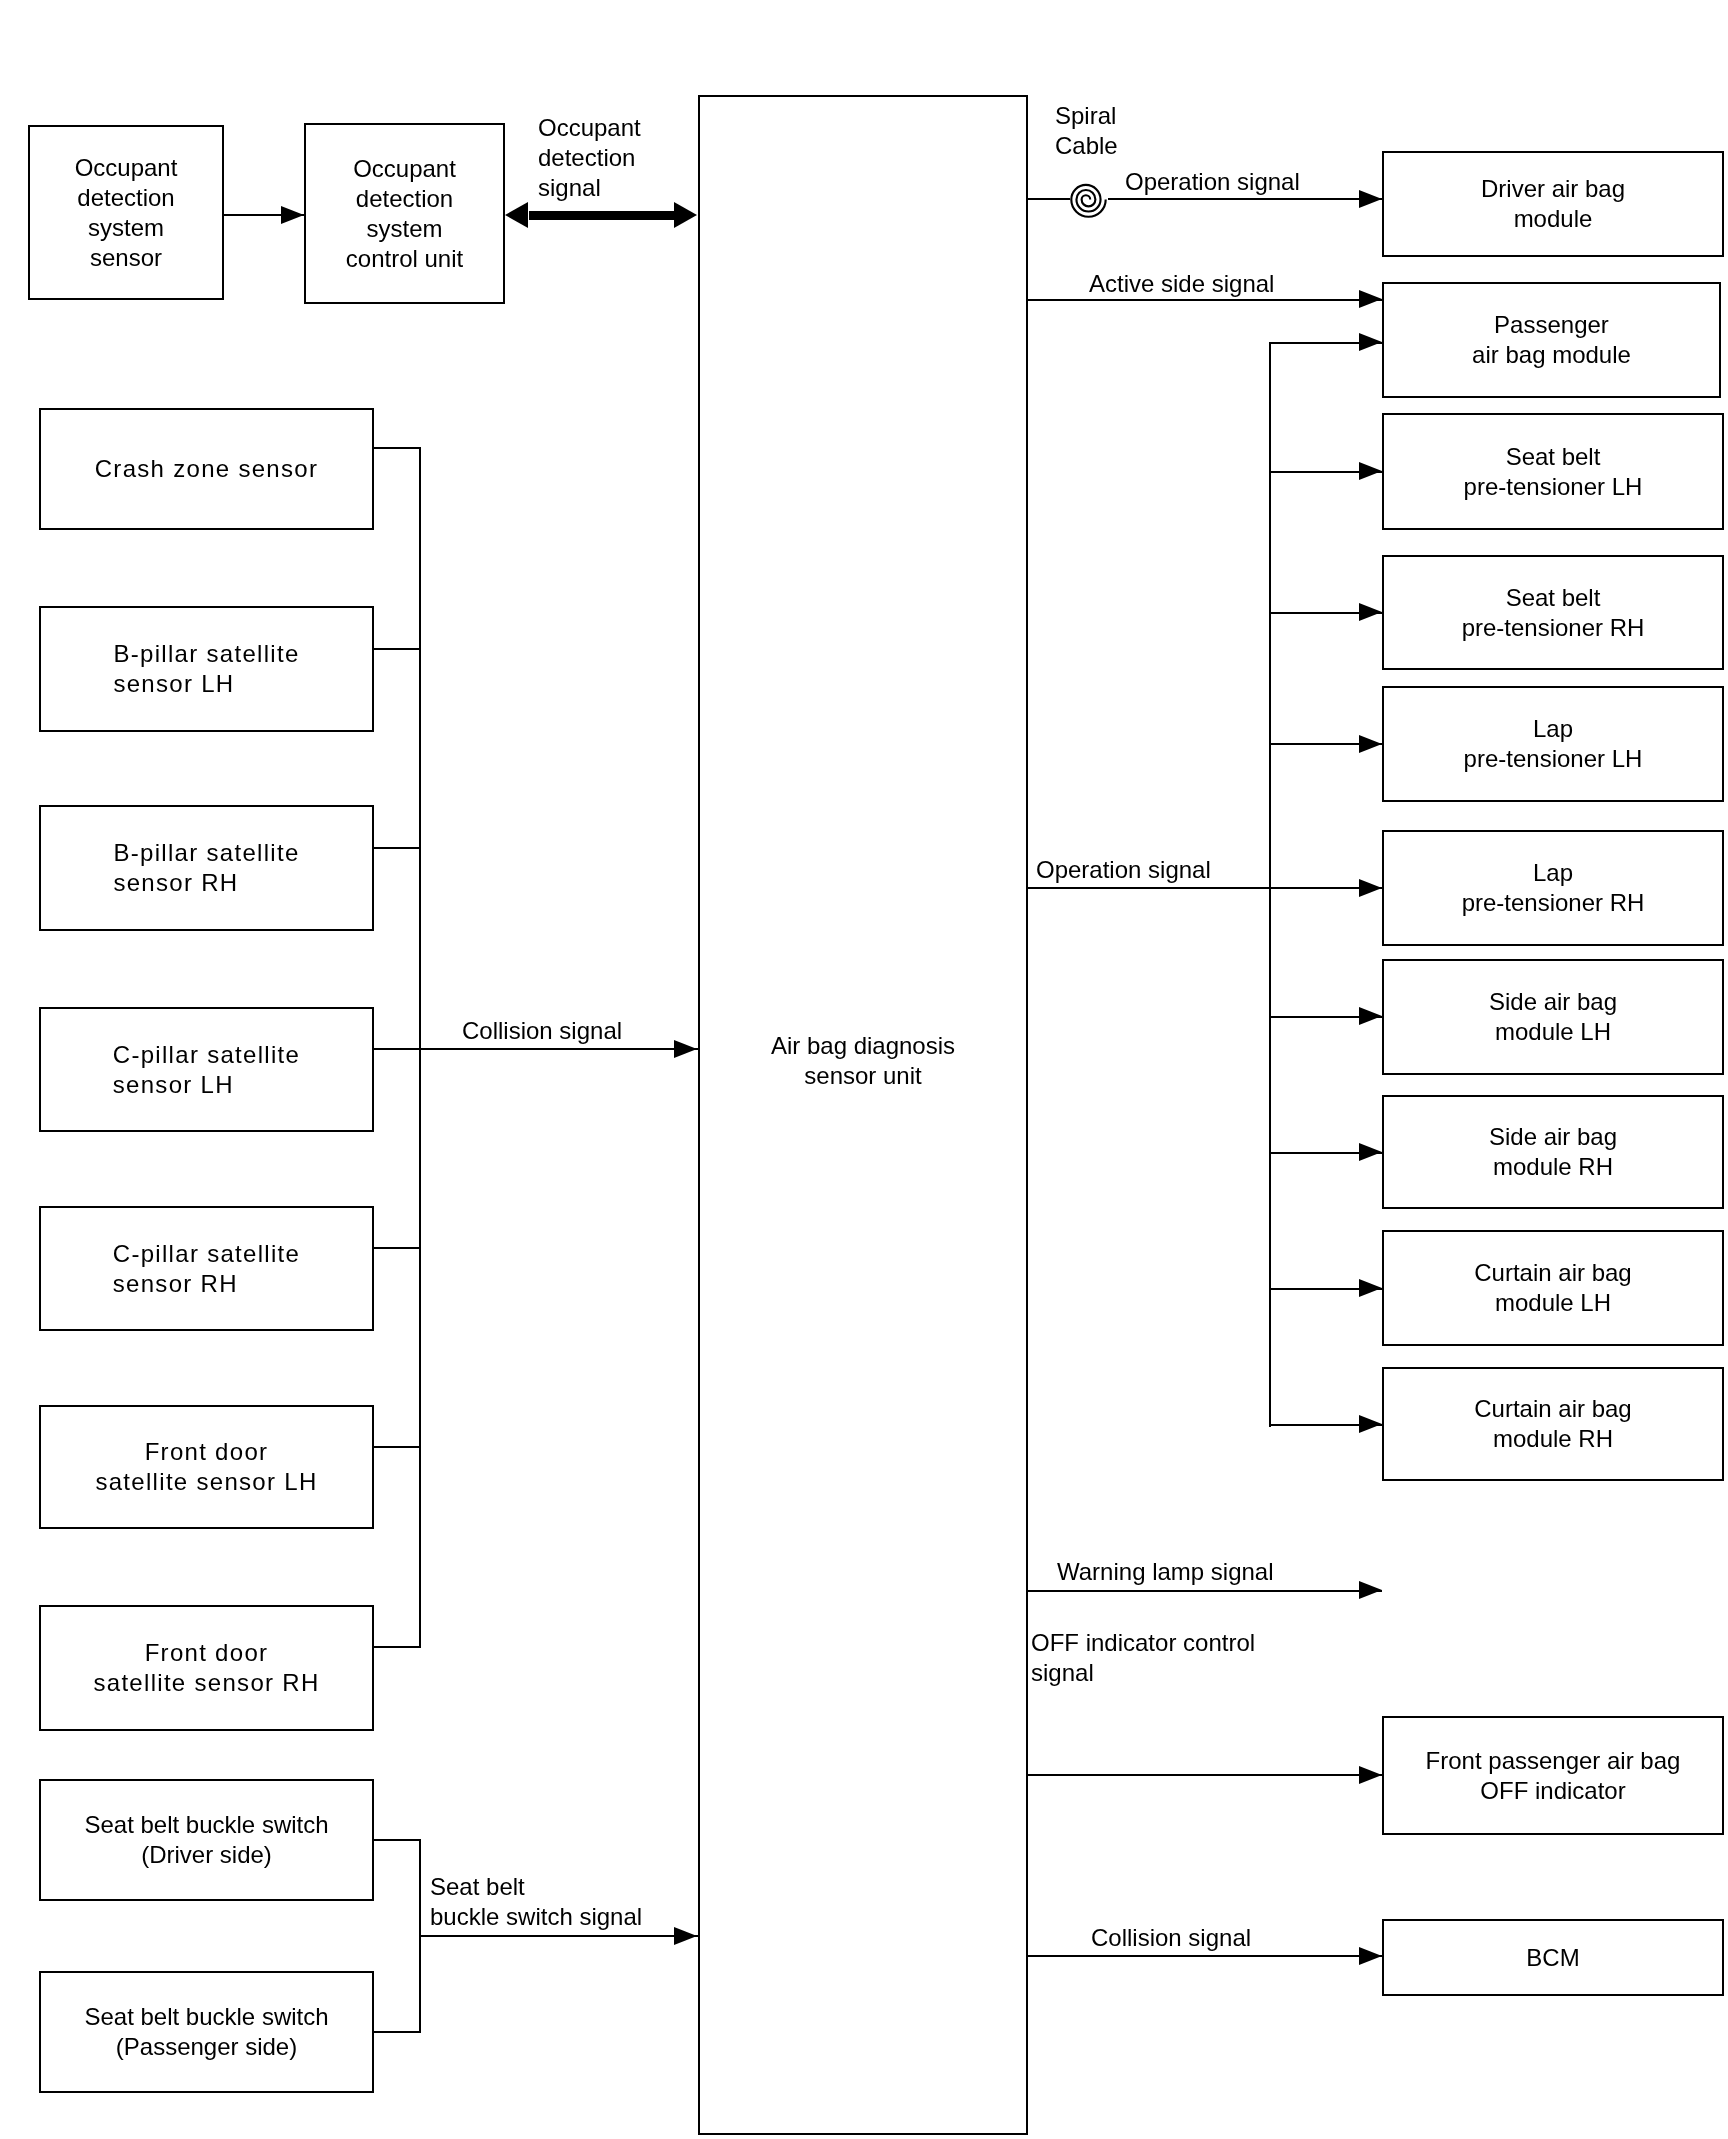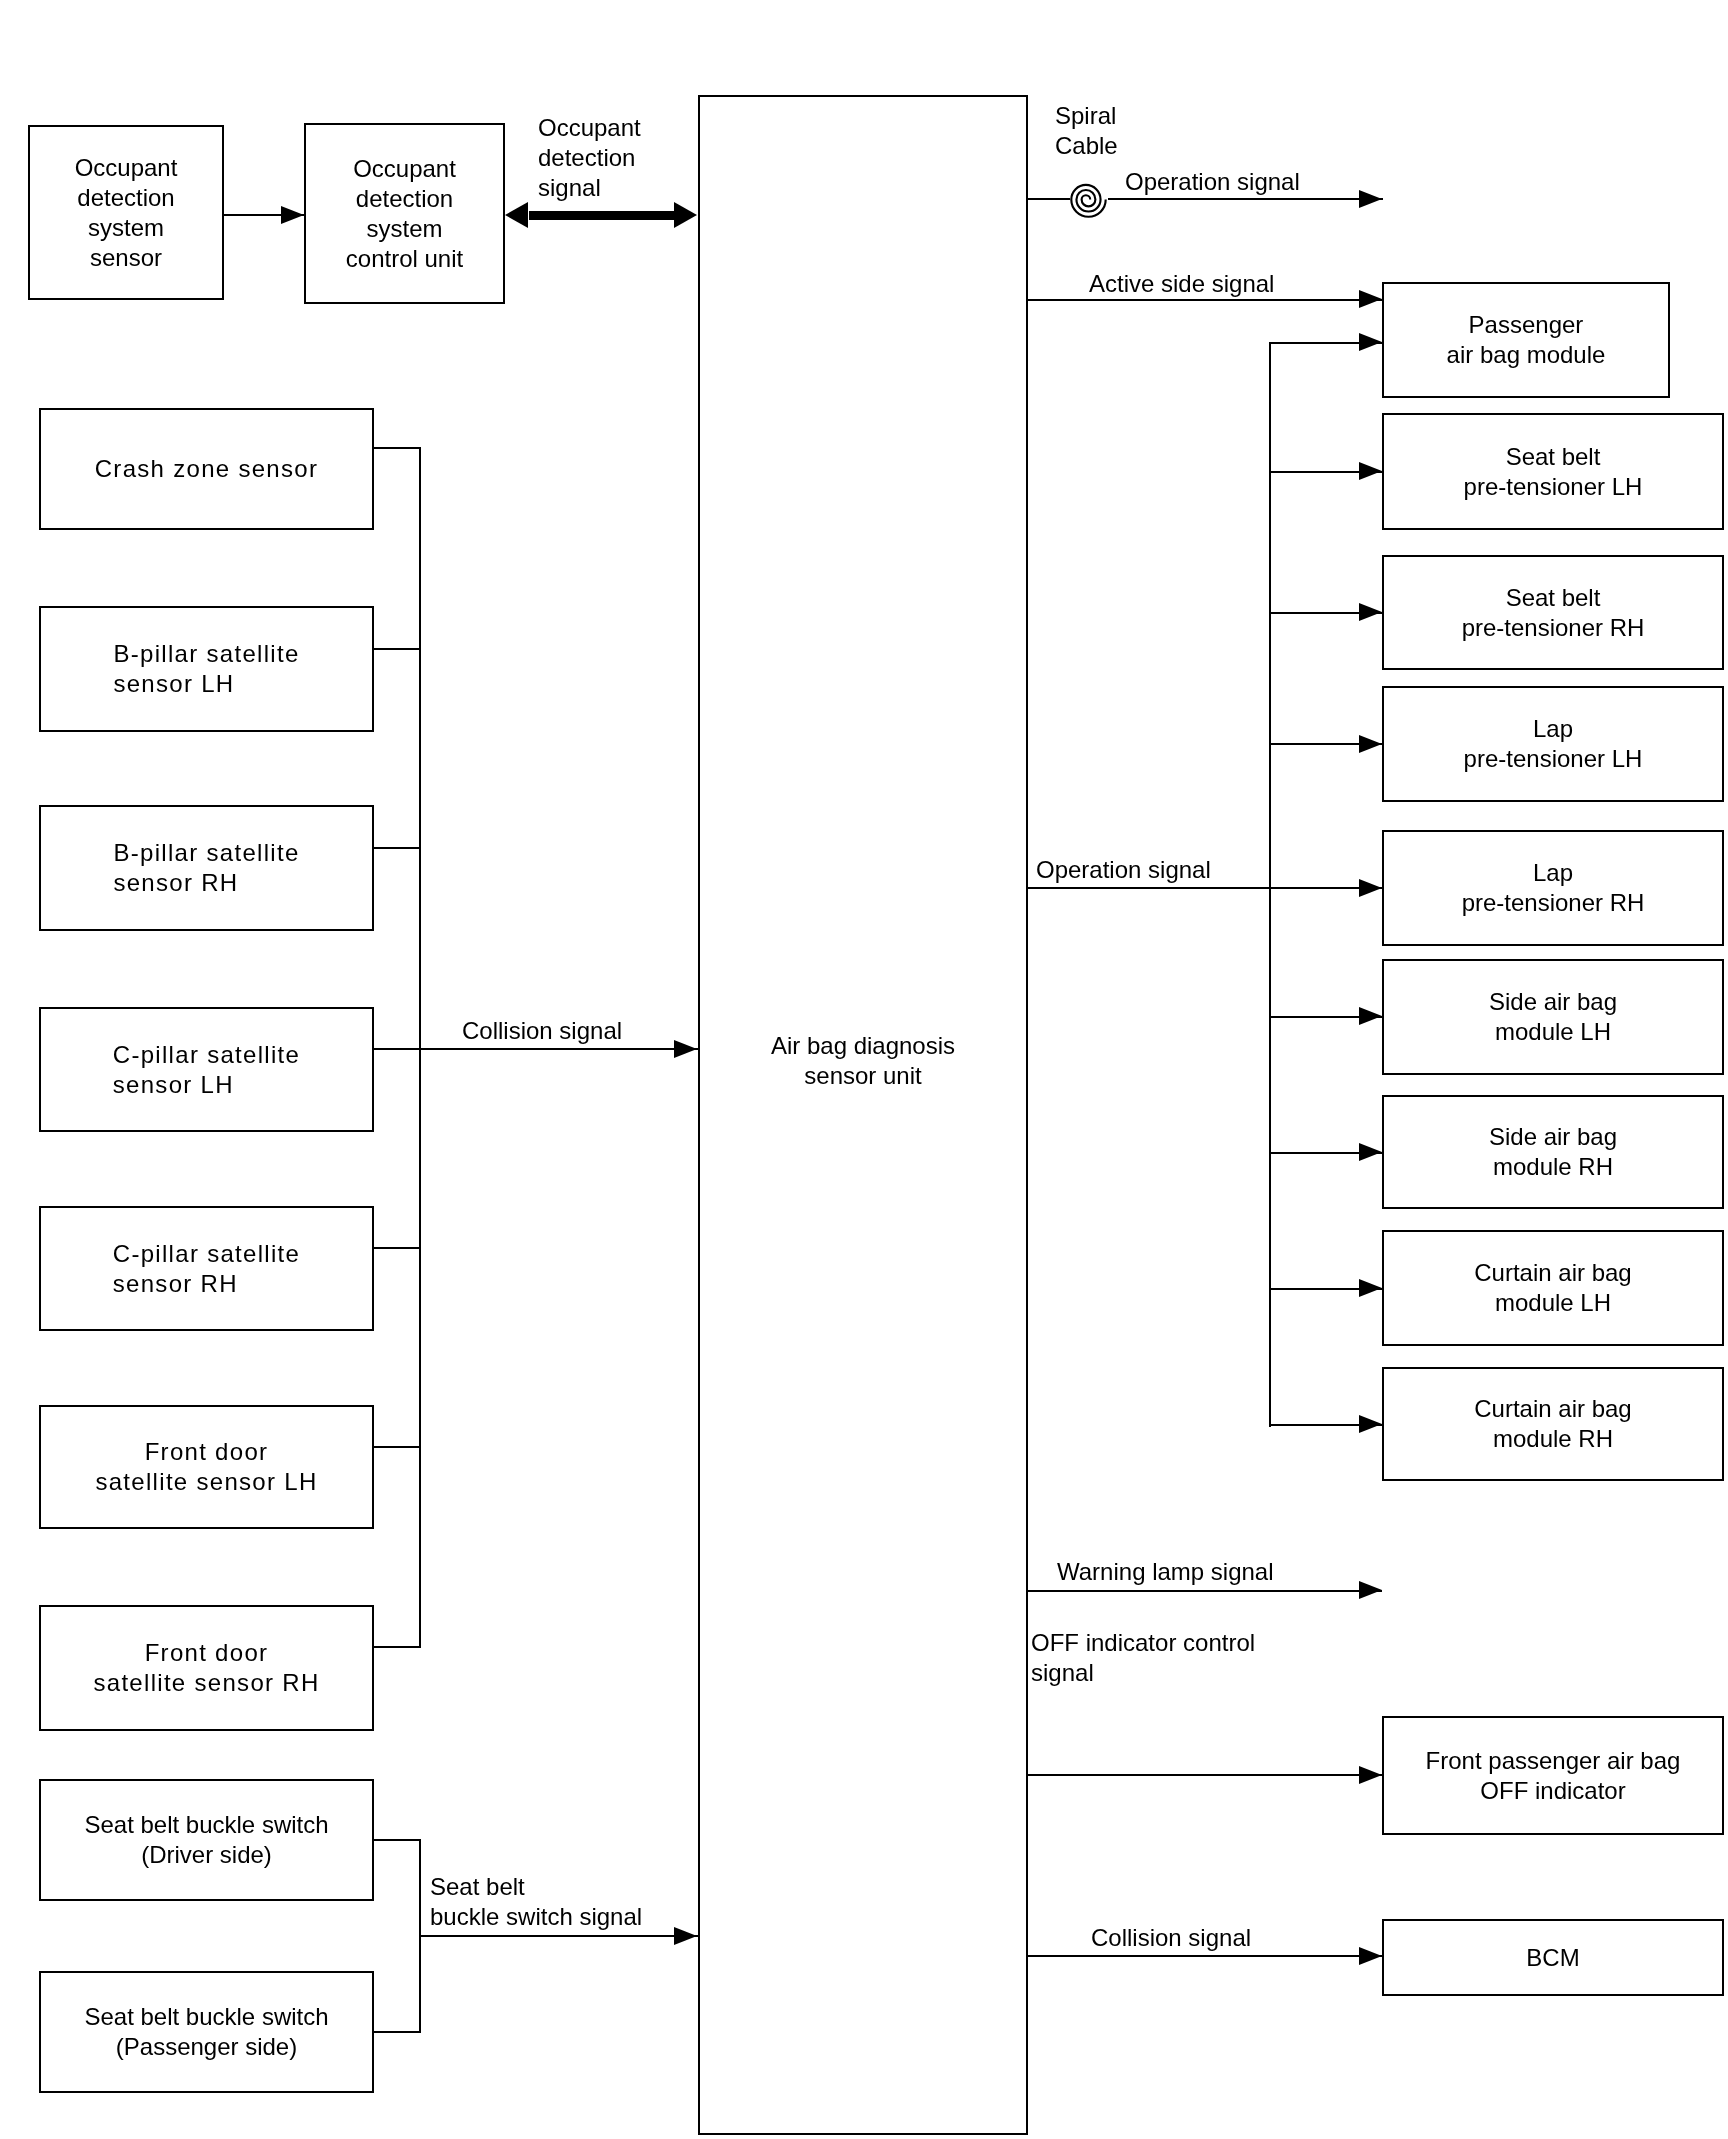--- a/index.html
+++ b/index.html
@@ -85,6 +85,10 @@
 sensor unit</span>
   </div>
 
+  <div class="box" style="left:1382px;top:151px;width:342px;height:106px">
+      <span data-bind="boxes.driver_air_bag_module">Driver air bag
+module</span>
+    </div>
   <div class="box" style="left:1382px;top:282px;width:288px;height:116px">
       <span data-bind="boxes.passenger_air_bag_module">Passenger
 air bag module</span>

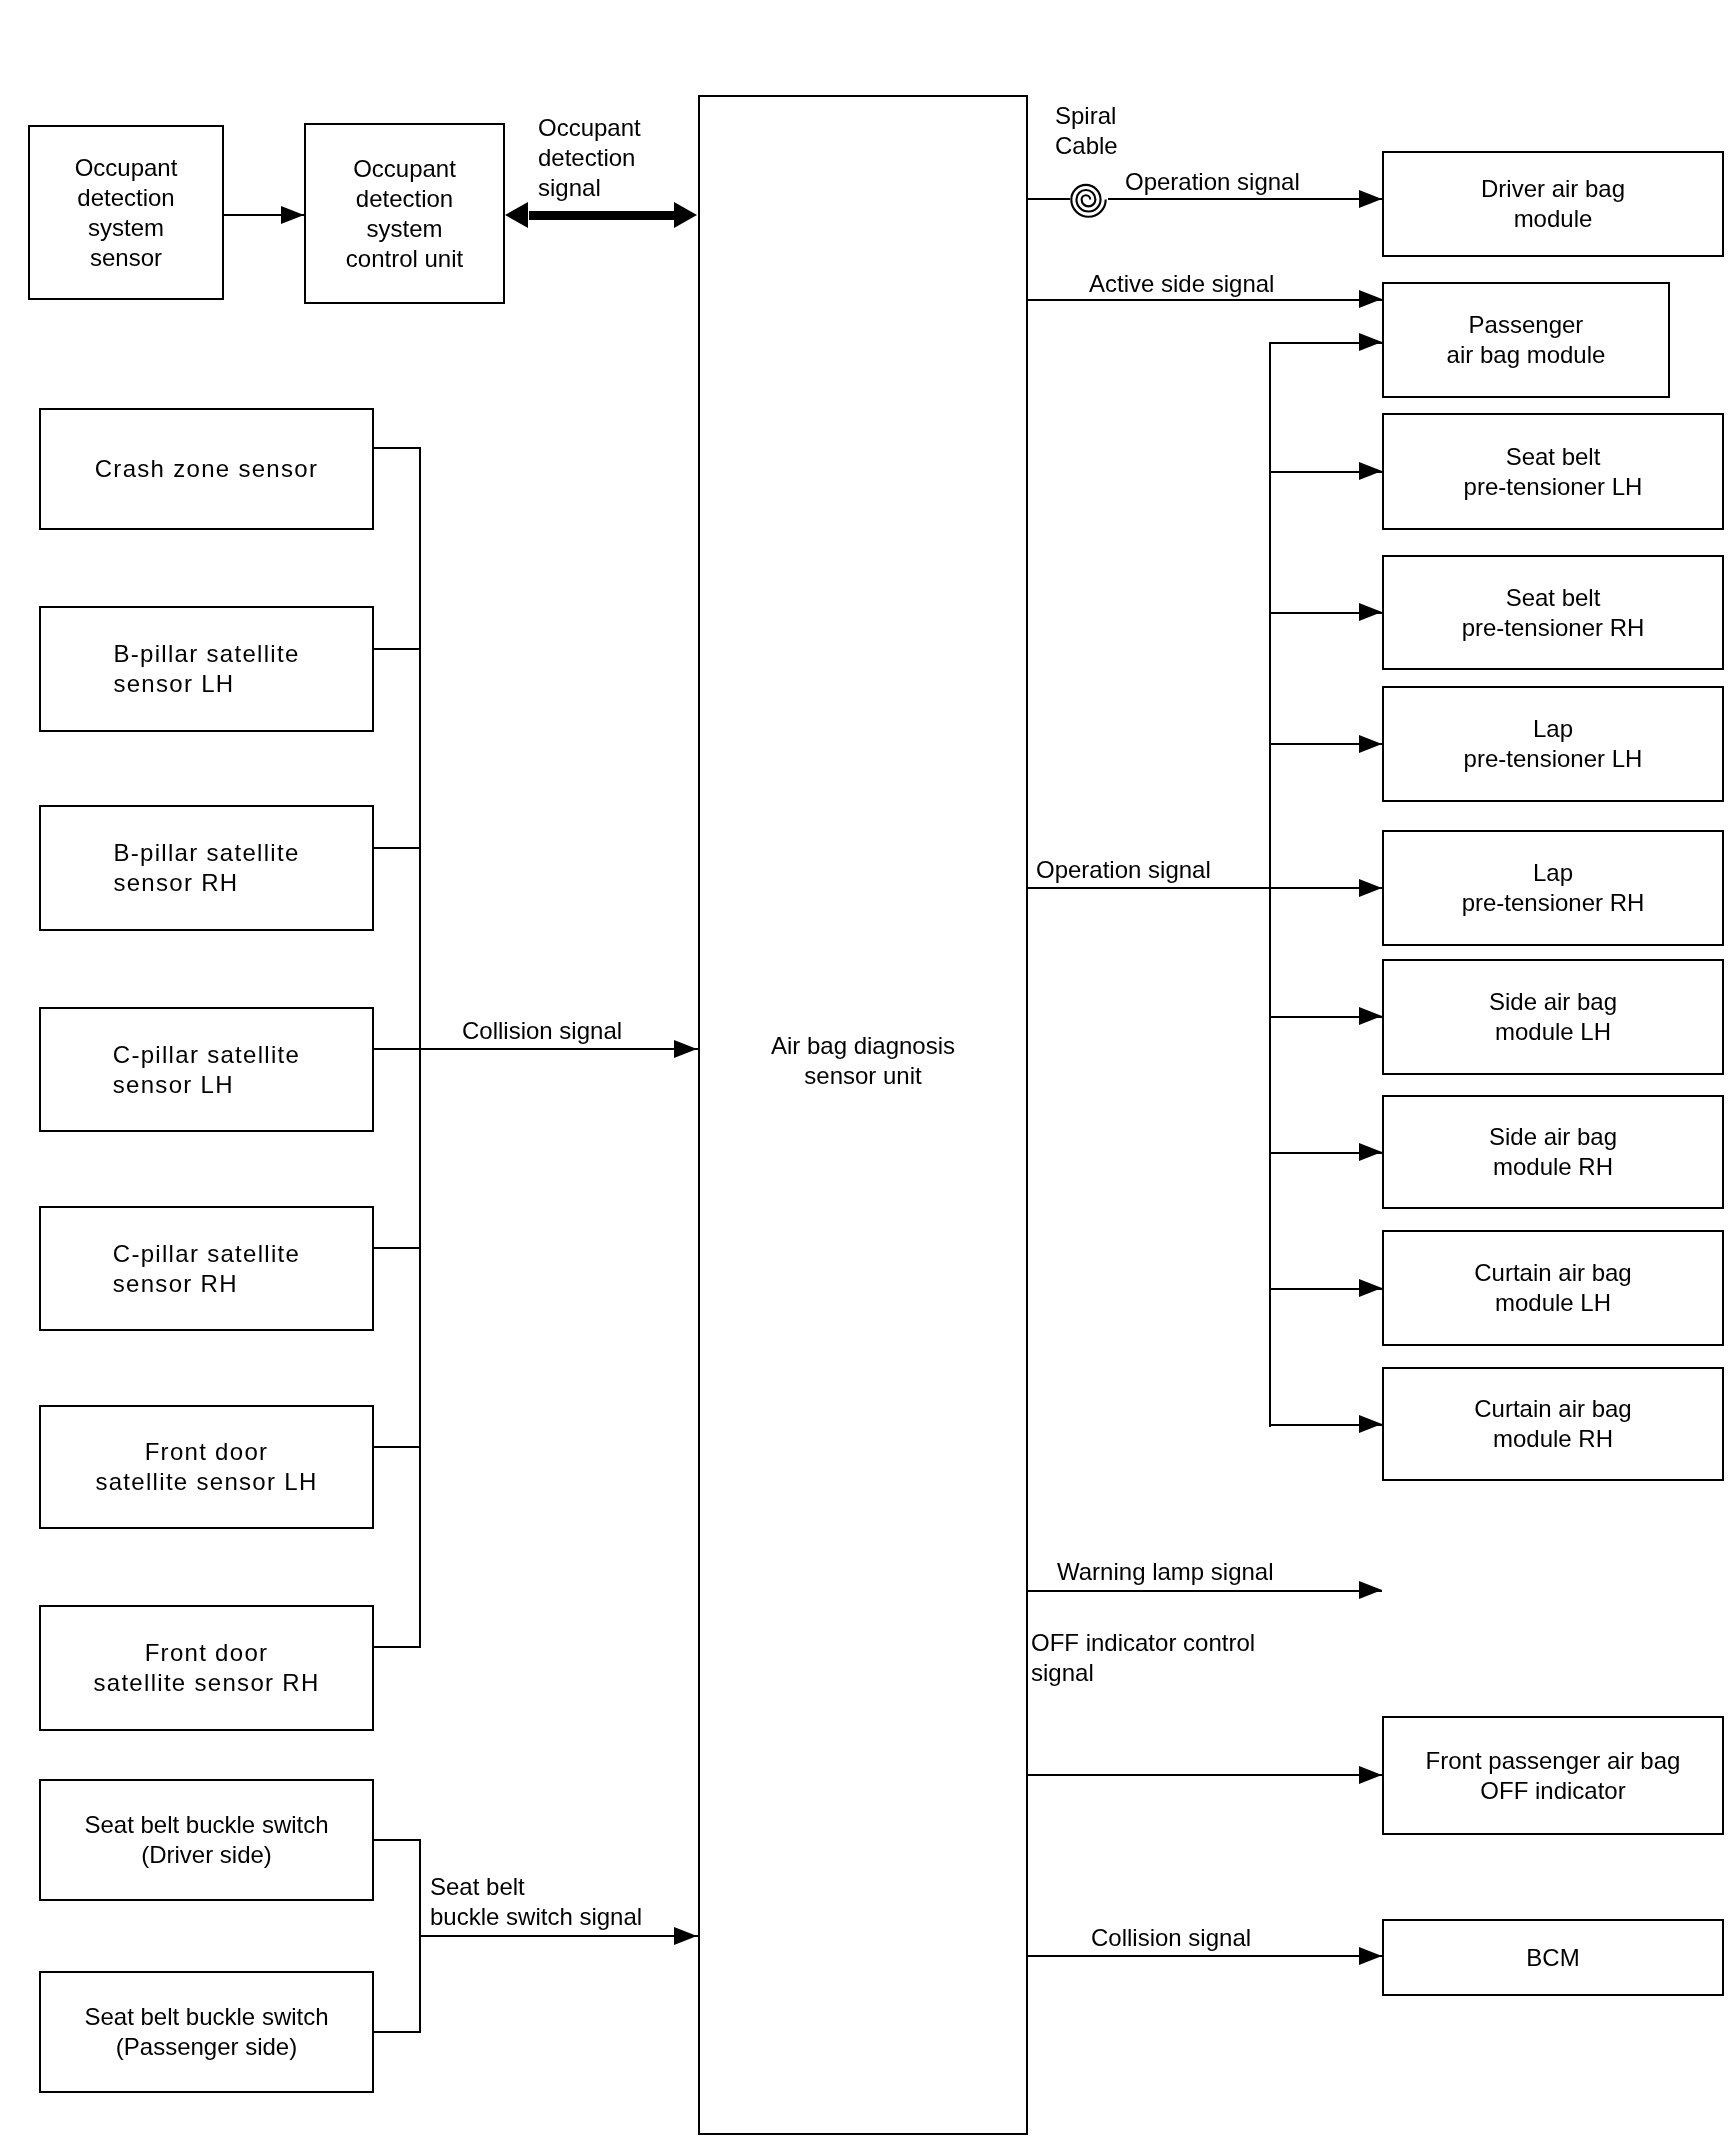--- a/index.html
+++ b/index.html
@@ -89,7 +89,7 @@
       <span data-bind="boxes.driver_air_bag_module">Driver air bag
 module</span>
     </div>
-  <div class="box" style="left:1382px;top:282px;width:288px;height:116px">
+  <div class="box" style="left:1382px;top:282px;width:339px;height:116px">
       <span data-bind="boxes.passenger_air_bag_module">Passenger
 air bag module</span>
     </div>

